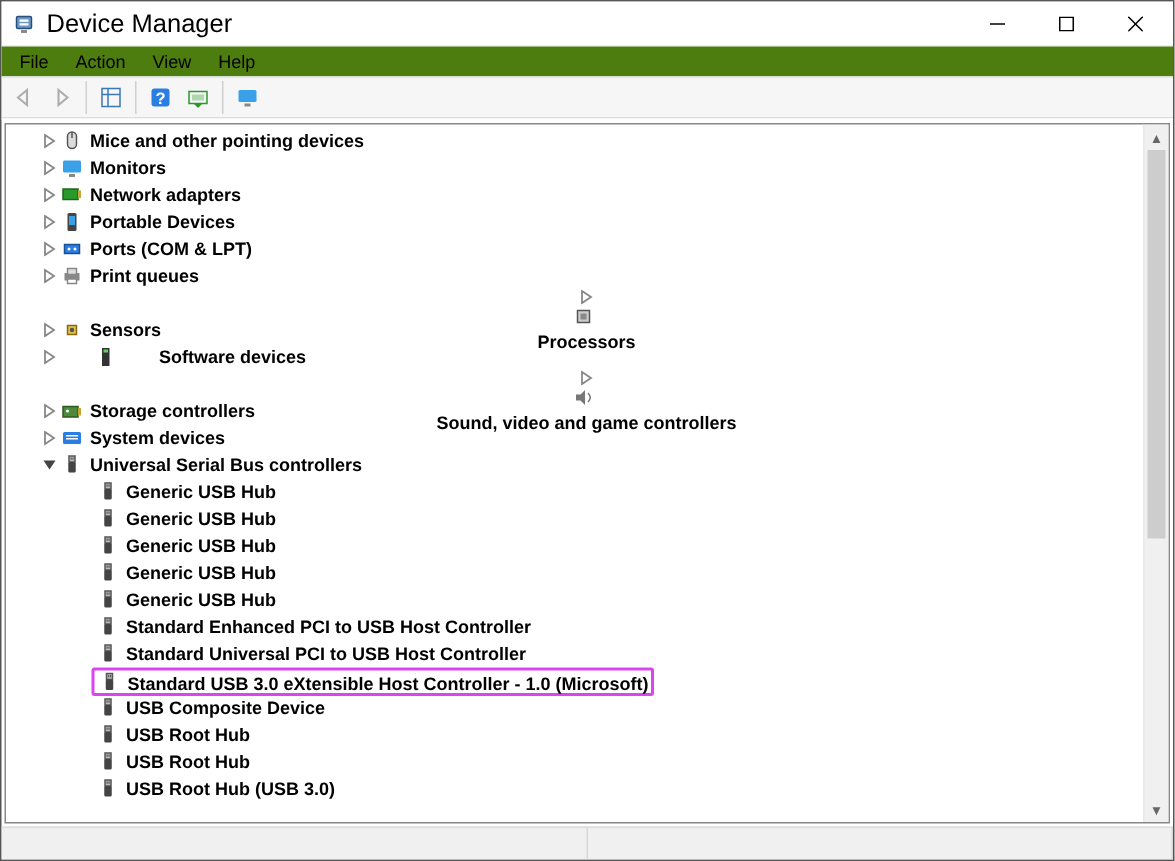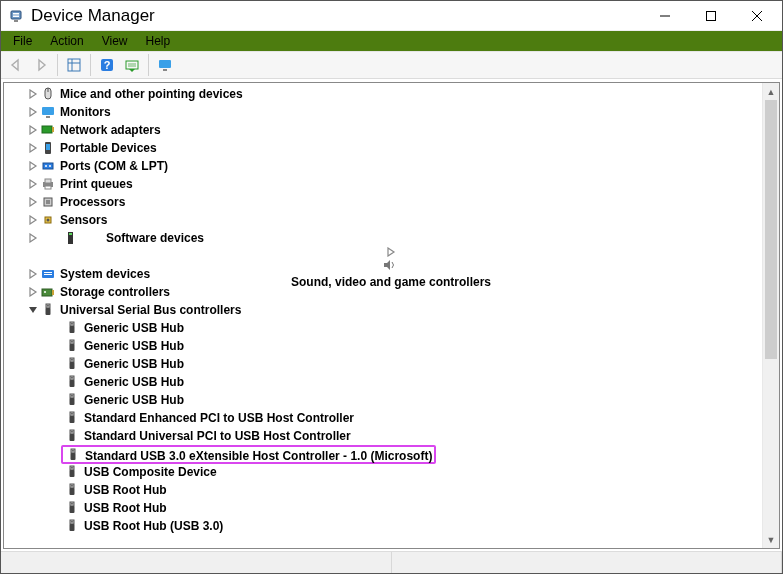--- a/index.html
+++ b/index.html
@@ -301,7 +301,7 @@
           </span>
           <span class="nlabel">Print queues</span>
         </div>
-        <div class="node" style="padding-left: 22px;">
+        <div class="node" style="padding-left: 22px; flex-direction: column;">
           <span class="twisty">
             <svg width="10" height="10">
               <path d="M2 1 L8 5 L2 9 Z" fill="none" stroke="#888" stroke-width="1.2"></path>

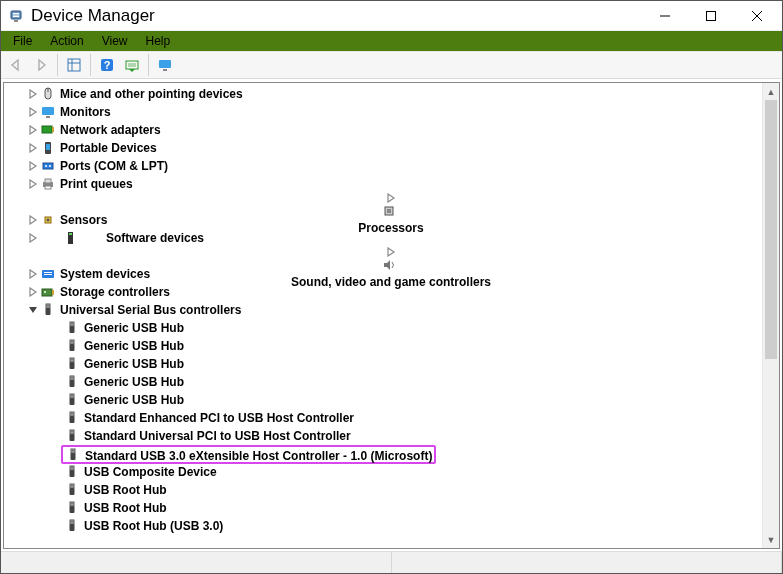--- a/index.html
+++ b/index.html
@@ -365,27 +365,27 @@
           </span>
           <span class="nicon">
             <svg width="14" height="14" viewBox="0 0 14 14">
+              <rect x="1" y="4" width="10" height="7" fill="#4a8a3a" stroke="#2c5a22"></rect>
+              <circle cx="4" cy="7" r="1" fill="#fff"></circle>
+              <rect x="11" y="5" width="2" height="5" fill="#c9a238"></rect>
+            </svg>
+          </span>
+          <span class="nlabel">Storage controllers</span>
+        </div>
+        <div class="node" style="padding-left: 22px;">
+          <span class="twisty">
+            <svg width="10" height="10">
+              <path d="M2 1 L8 5 L2 9 Z" fill="none" stroke="#888" stroke-width="1.2"></path>
+            </svg>
+          </span>
+          <span class="nicon">
+            <svg width="14" height="14" viewBox="0 0 14 14">
               <rect x="1" y="3" width="12" height="8" rx="1" fill="#2a7de1"></rect>
               <rect x="3" y="5" width="8" height="1" fill="#fff"></rect>
               <rect x="3" y="7" width="8" height="1" fill="#fff"></rect>
             </svg>
           </span>
           <span class="nlabel">System devices</span>
-        </div>
-        <div class="node" style="padding-left: 22px;">
-          <span class="twisty">
-            <svg width="10" height="10">
-              <path d="M2 1 L8 5 L2 9 Z" fill="none" stroke="#888" stroke-width="1.2"></path>
-            </svg>
-          </span>
-          <span class="nicon">
-            <svg width="14" height="14" viewBox="0 0 14 14">
-              <rect x="1" y="4" width="10" height="7" fill="#4a8a3a" stroke="#2c5a22"></rect>
-              <circle cx="4" cy="7" r="1" fill="#fff"></circle>
-              <rect x="11" y="5" width="2" height="5" fill="#c9a238"></rect>
-            </svg>
-          </span>
-          <span class="nlabel">Storage controllers</span>
         </div>
         <div class="node" style="padding-left: 22px;">
           <span class="twisty">

